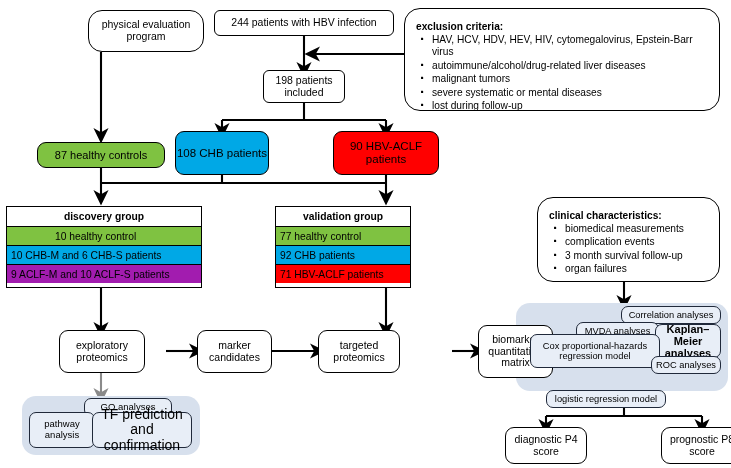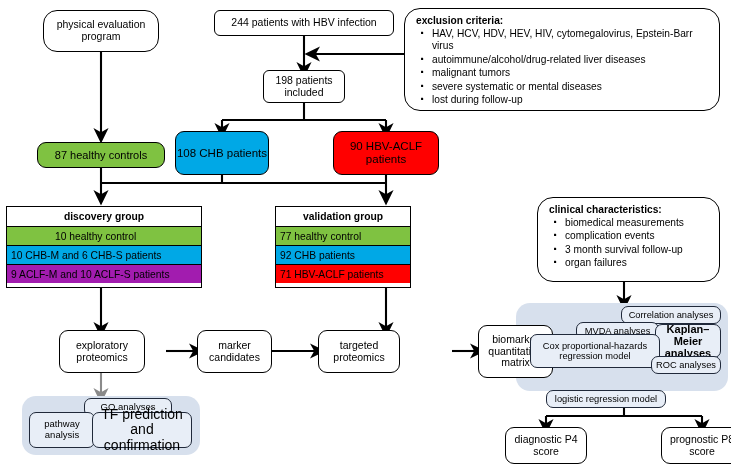--- a/index.html
+++ b/index.html
@@ -35,7 +35,7 @@
   }
   .rounded{border-radius:9px;}
   .rounded-sm{border-radius:6px;}
-  .rounded-lg{border-radius:14px;}
+  .rounded-lg{border-radius:14px;margin-left:45px;}
   .bullets{
     position:absolute;
     box-sizing:border-box;

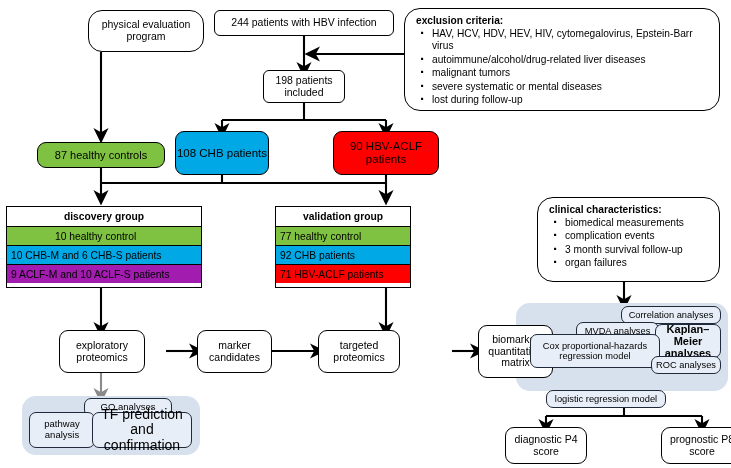--- a/index.html
+++ b/index.html
@@ -43,7 +43,7 @@
     border-radius:16px;
     background:#fff;
     z-index:3;
-    padding:6px 10px 6px 10px;
+    padding:12px 10px 6px 10px;
     text-align:left;
   }
   .bullets .hd{

